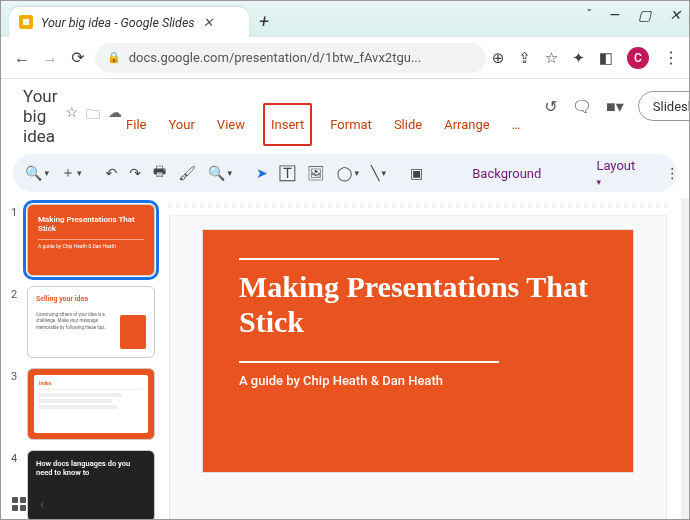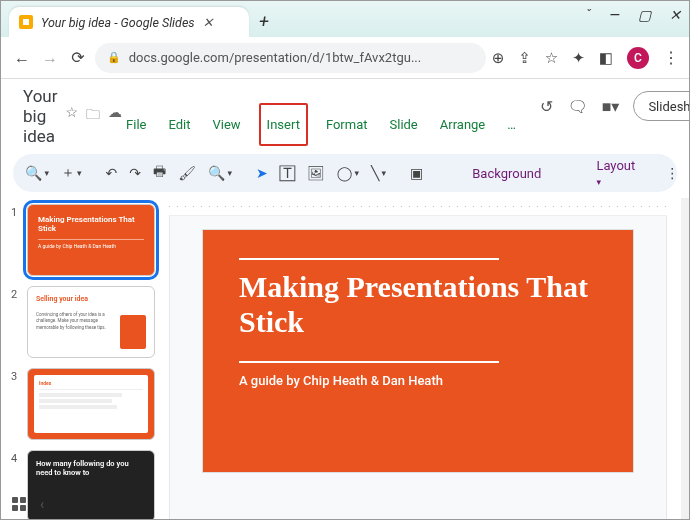--- a/index.html
+++ b/index.html
@@ -33,7 +33,7 @@
   .titlerow { display:flex; align-items:center; gap:8px; }
   .doctitle { font-size:17px; color:#3c4043; font-weight:400; }
   .title-icons { display:flex; gap:8px; color:#666; font-size:14px; }
-  .menurow { display:flex; gap:14px; font-size:13px; color:#15803d; margin-top:18px; align-items:center; }
+  .menurow { display:flex; gap:14px; font-size:13px; color:#c2410c; margin-top:18px; align-items:center; }
   .menuitem { padding:2px 4px; cursor:pointer; }
   .menuitem.hl { border:2px solid #d93025; padding:12px 6px; border-radius:2px; }
   .spacer { flex:1; }

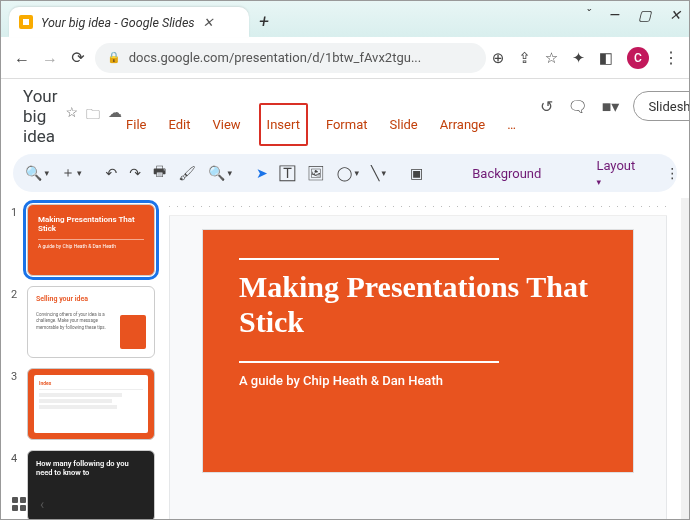--- a/index.html
+++ b/index.html
@@ -132,7 +132,7 @@
     </div>
     <div class="menurow">
       <span class="menuitem">File</span>
-      <span class="menuitem">Edit</span>
+      <span class="menuitem">Your</span>
       <span class="menuitem">View</span>
       <span class="menuitem hl">Insert</span>
       <span class="menuitem">Format</span>

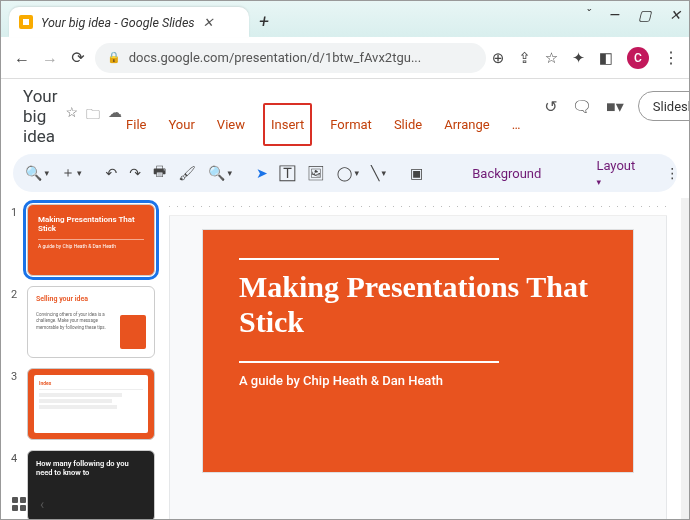--- a/index.html
+++ b/index.html
@@ -216,7 +216,7 @@
     <div class="thumb-row">
       <div class="thumb-num">4</div>
       <div class="thumb t4">
-        <div>How many following do you need to know to</div>
+        <div>How docs languages do you need to know to</div>
       </div>
     </div>
   </div>

